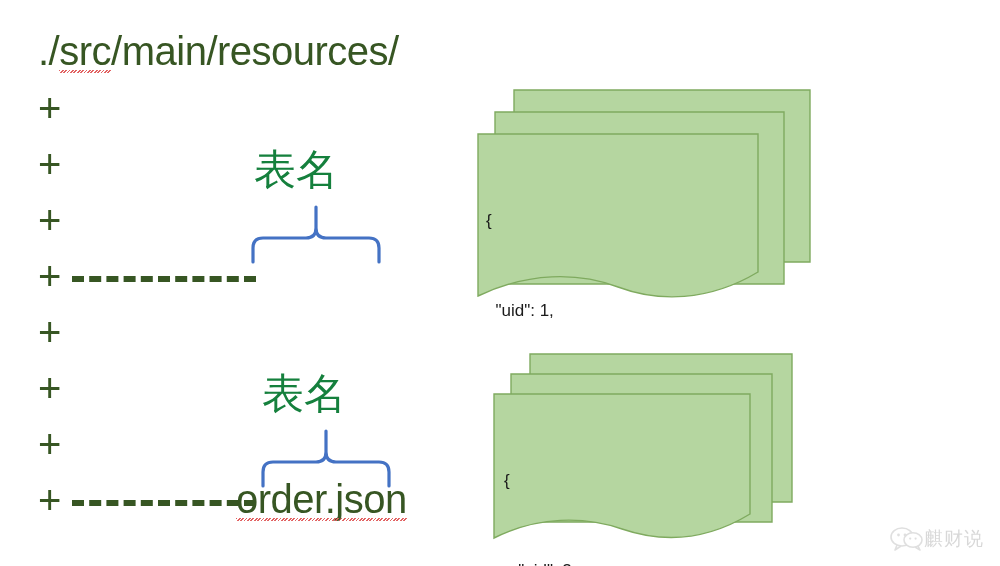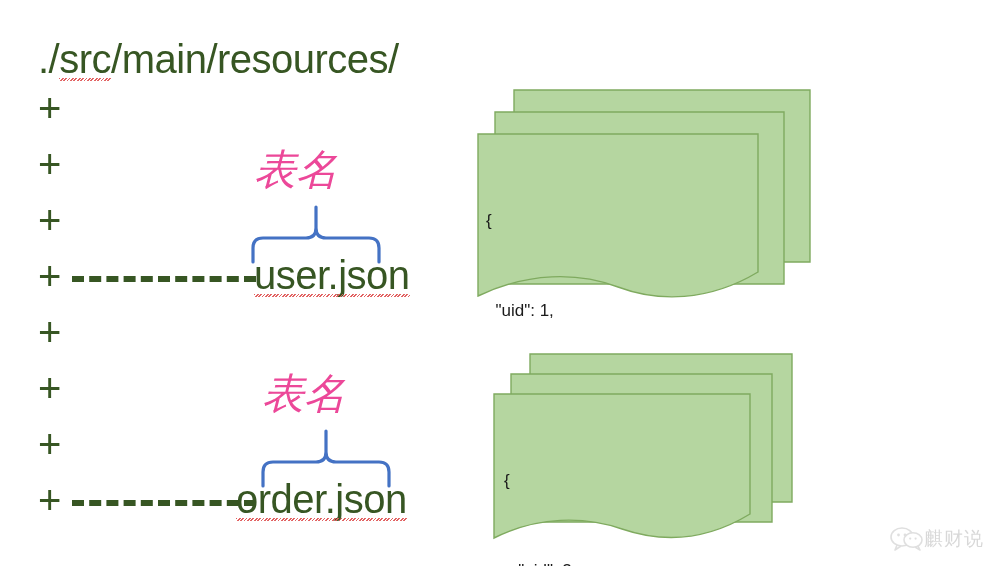--- a/index.html
+++ b/index.html
@@ -29,7 +29,6 @@
     font-family: "Liberation Sans", sans-serif;
     white-space: nowrap;
     letter-spacing: -0.5px;
-    margin-top: 8px;
   }
   .squiggle {
     position: relative;

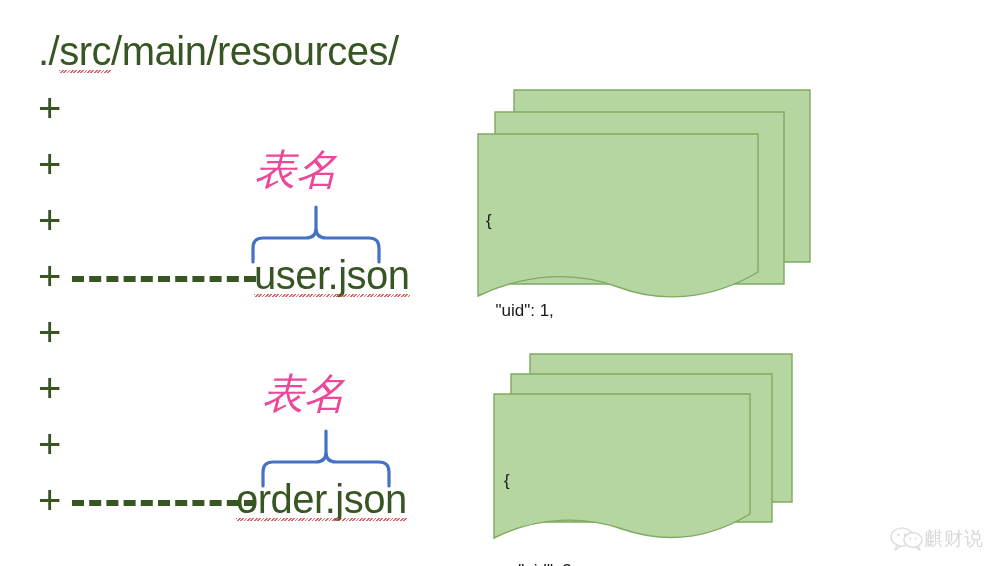--- a/index.html
+++ b/index.html
@@ -83,10 +83,9 @@
     position: absolute;
     font-size: 42px;
     line-height: 46px;
-    color: #ec4899;
+    color: #15803d;
     font-family: "DejaVu Sans", sans-serif;
     white-space: nowrap;
-    font-style: italic;
   }
   .brace {
     position: absolute;

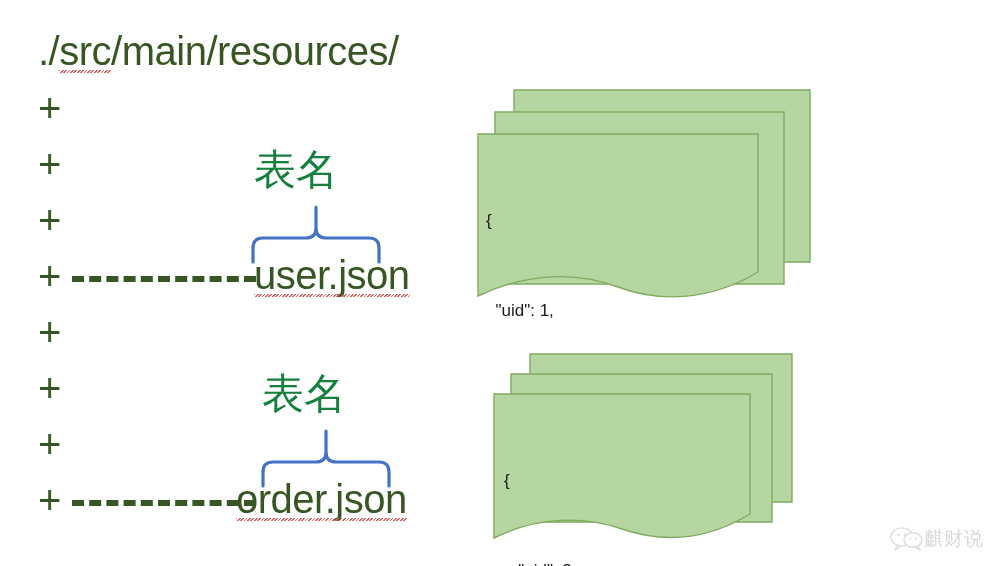--- a/index.html
+++ b/index.html
@@ -152,9 +152,6 @@
   <div class="dash-line" style="left:72px; top:276px; width:184px;"></div>
   <div class="dash-line" style="left:72px; top:500px; width:184px;"></div>
 
-  <div class="filename" style="left:254px; top:252px;">
-    <span class="squiggle">user.json</span>
-  </div>
   <div class="filename" style="left:236px; top:476px;">
     <span class="squiggle">order.json</span>
   </div>

